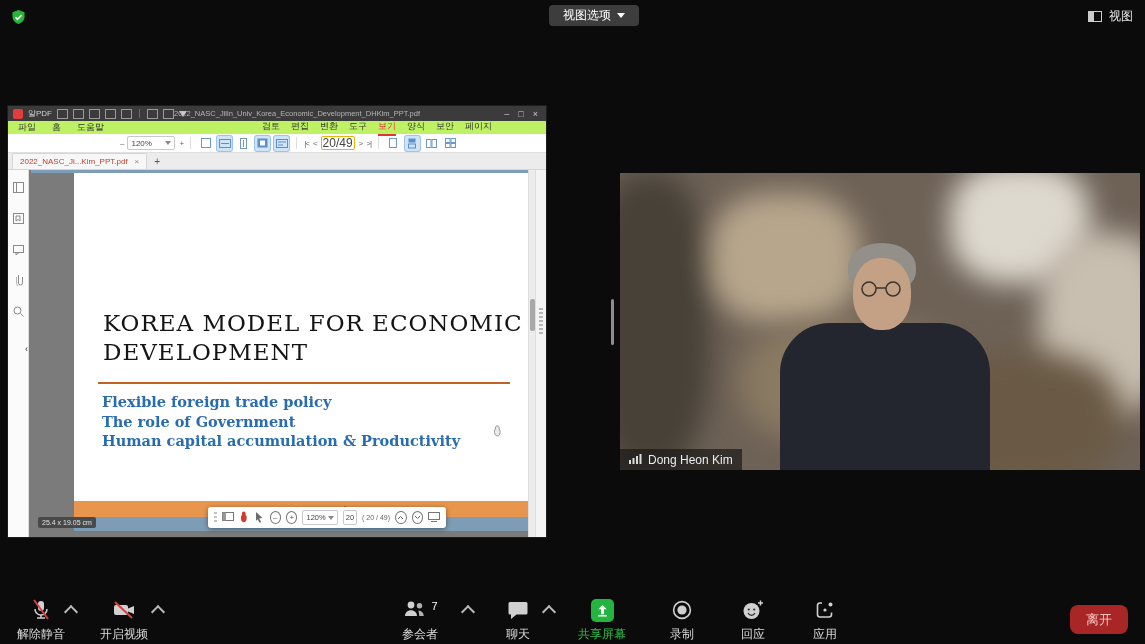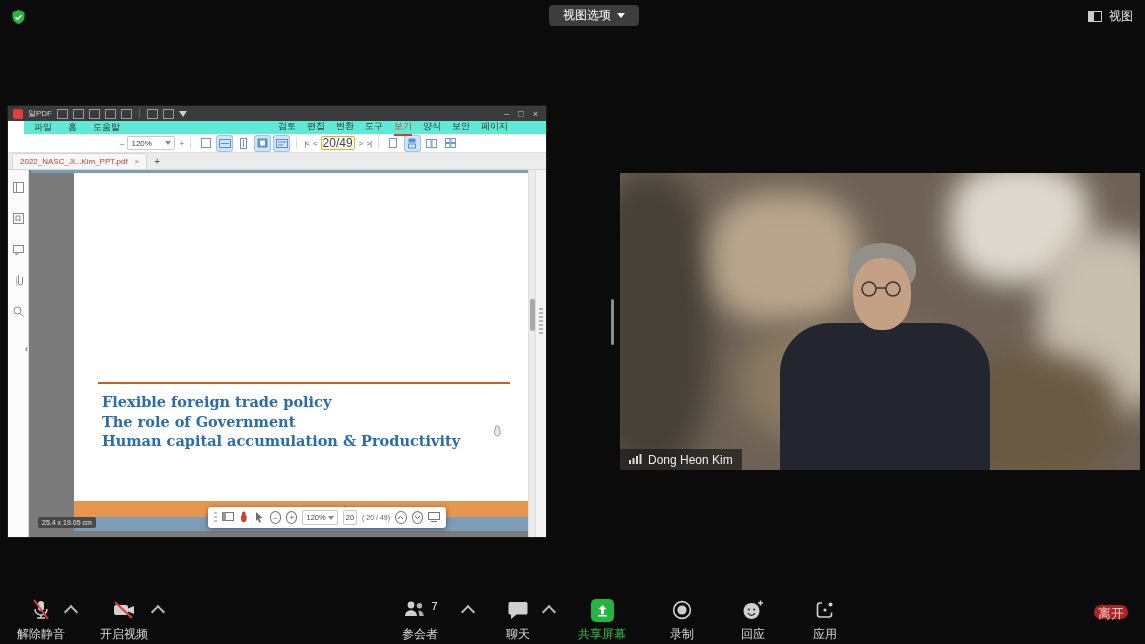--- a/index.html
+++ b/index.html
@@ -118,6 +118,7 @@
       <span class="tb-ic"></span>
       <span class="tb-ic"></span>
       <span class="tb-pin"></span>
+      <span class="tb-title">2022_NASC_Jilin_Univ_Korea_Economic_Development_DHKim_PPT.pdf</span>
       <span class="win-ctrls">
         <span>–</span>
         <span>□</span>

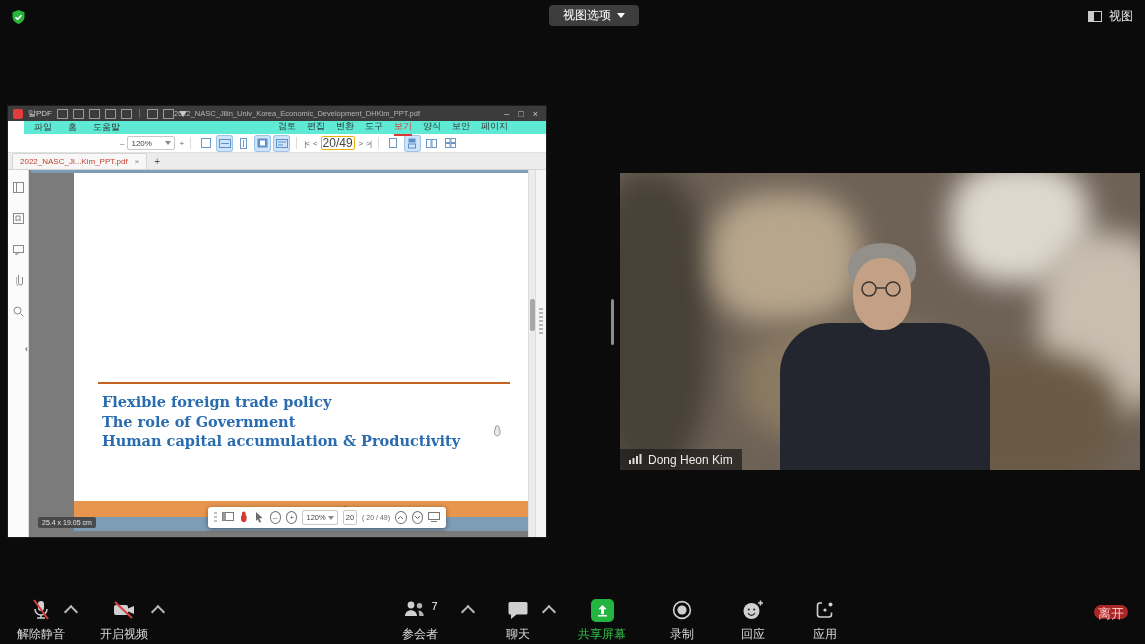--- a/index.html
+++ b/index.html
@@ -24,7 +24,7 @@
   .tb-pin{width:0;height:0;border-left:4px solid transparent;border-right:4px solid transparent;border-top:6px solid #cfcfcf;}
   .tb-title{position:absolute;left:120px;right:80px;text-align:center;color:#b5b5b5;font-size:7.5px;white-space:nowrap;overflow:hidden;}
   .win-ctrls{margin-left:auto;display:flex;gap:9px;color:#c9c9c9;font-size:9px;padding-right:3px;}
-  .menubar{position:relative;height:13px;background:#5eead4;display:flex;align-items:center;font-size:9px;color:#333;margin-left:16px;}
+  .menubar{position:relative;height:13px;background:#bef264;display:flex;align-items:center;font-size:9px;color:#333;}
   .menu-left{display:flex;gap:16px;padding-left:10px;}
   .menu-center{position:absolute;left:254px;display:flex;gap:11px;}
   .menu-item{cursor:pointer;padding-bottom:1px;}

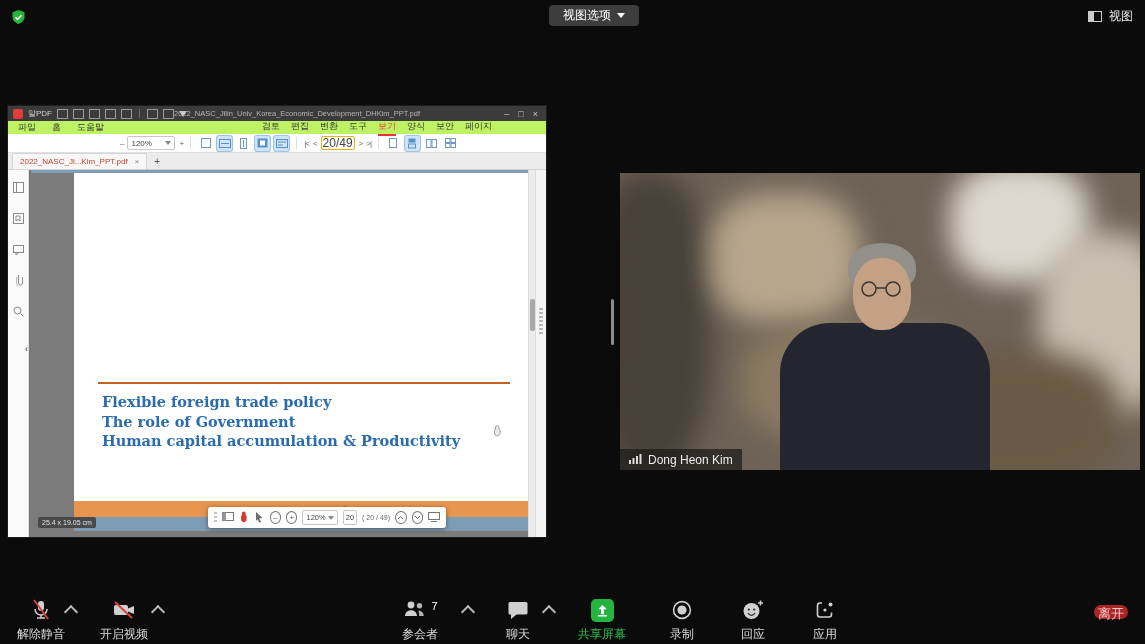--- a/index.html
+++ b/index.html
@@ -253,6 +253,7 @@
         <div class="prev-strip"></div>
 
         <div class="page">
+          <div class="slide-title">KOREA MODEL FOR ECONOMIC DEVELOPMENT</div>
           <div class="slide-rule"></div>
           <div class="bullets">
             <div>Flexible foreign trade policy</div>

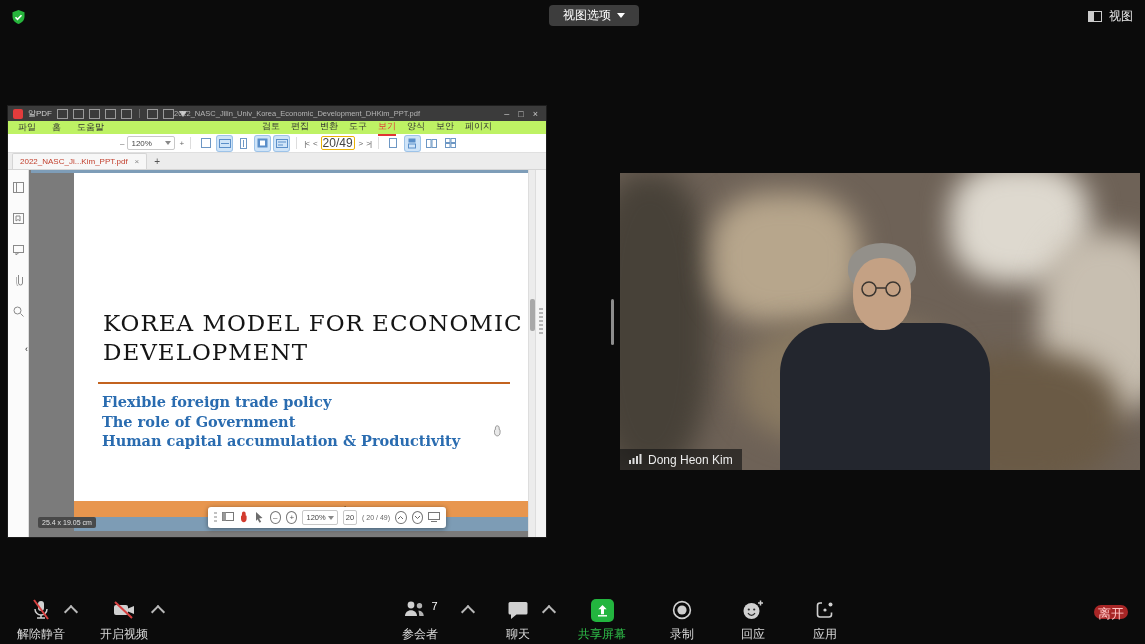--- a/index.html
+++ b/index.html
@@ -82,7 +82,7 @@
   .share-ic{width:23px;height:23px;background:#23b53f;border-radius:5px;display:flex;align-items:center;justify-content:center;}
   .share-label{color:#2fc04a;}
   .badge7{color:#fff;font-size:11px;margin-bottom:8px;}
-  .leave-btn{position:absolute;right:17px;top:605px;height:14px;padding:0 4px;background:#a82626;color:#ffc4c4;font-size:13px;border:none;border-radius:8px;cursor:pointer;}
+  .leave-btn{position:absolute;right:17px;top:605px;height:29px;padding:0 16px;background:#a82626;color:#ffc4c4;font-size:13px;border:none;border-radius:8px;cursor:pointer;}
 </style>
 </head>
 <body>

